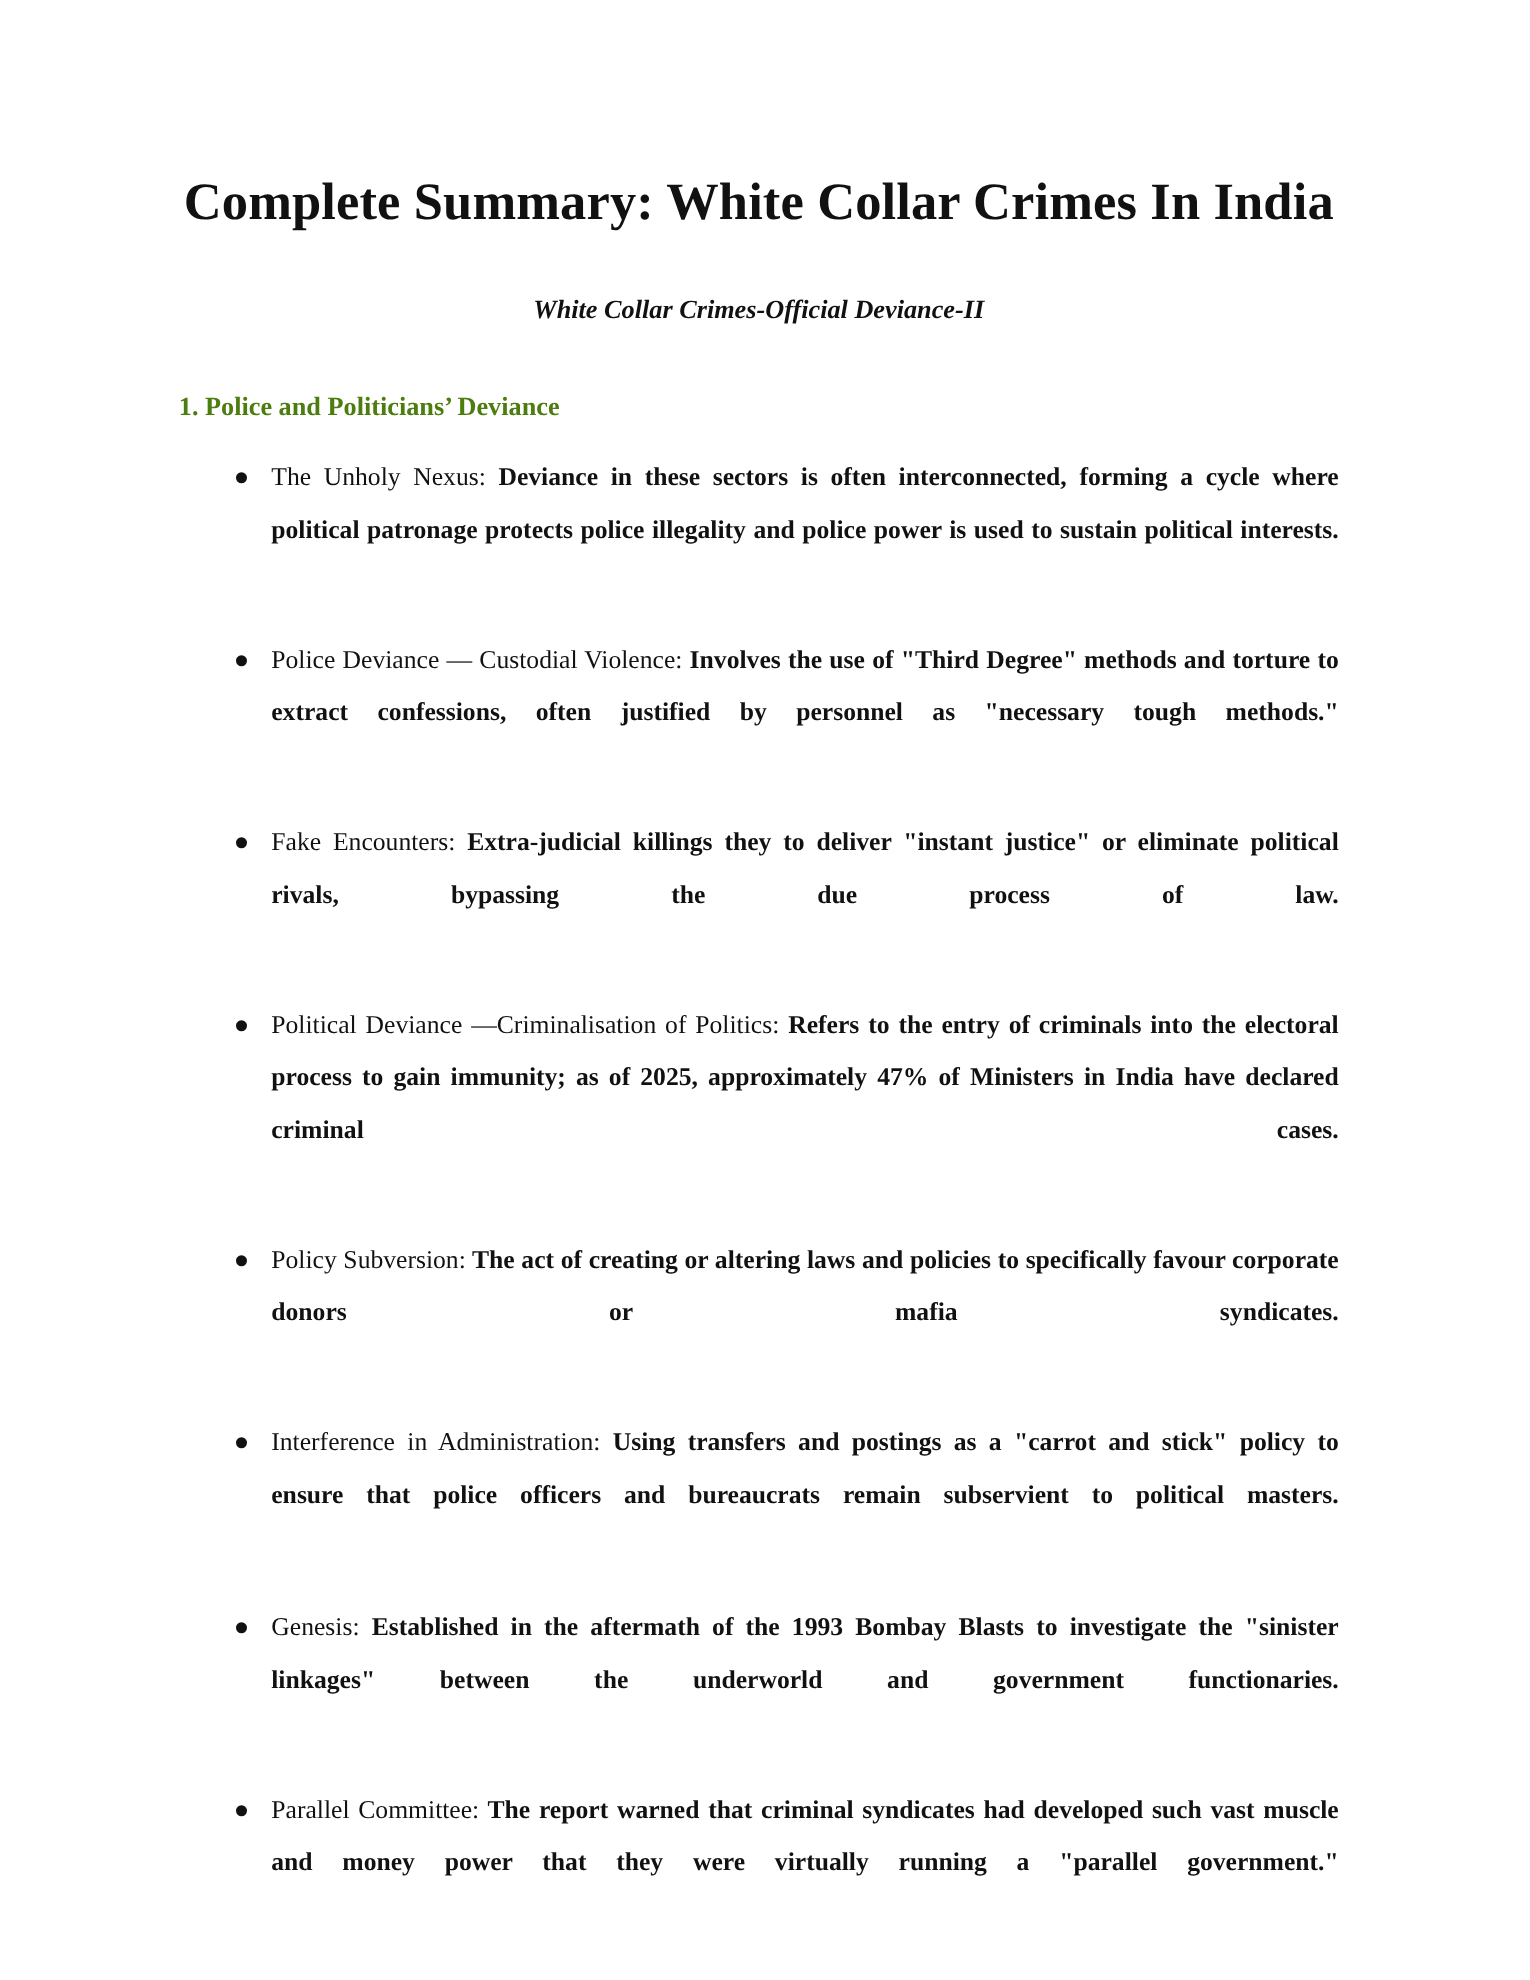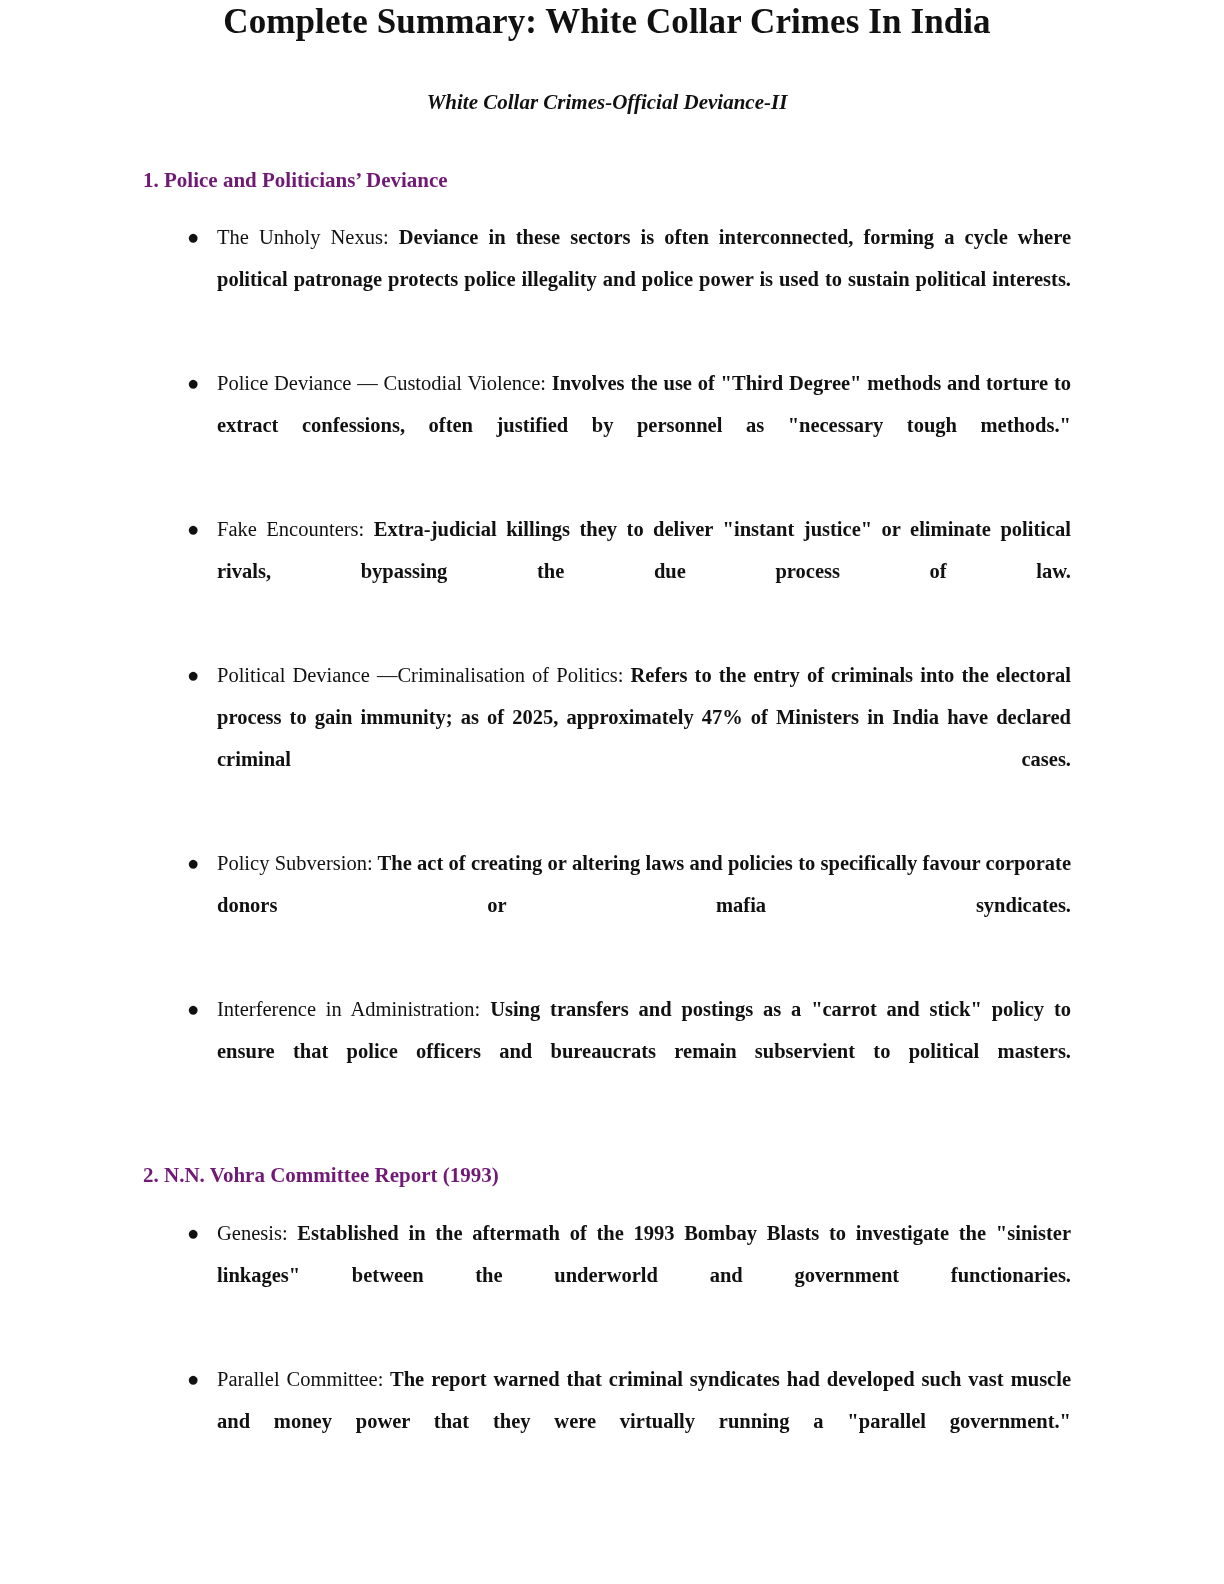--- a/index.html
+++ b/index.html
@@ -35,7 +35,8 @@
   
   .doc-title {
     margin: 0;
-    font-size: 35px;
+    padding-top: 136px;
+    font-size: 42px;
     font-weight: bold;
     line-height: 1.28;
     text-align: center;

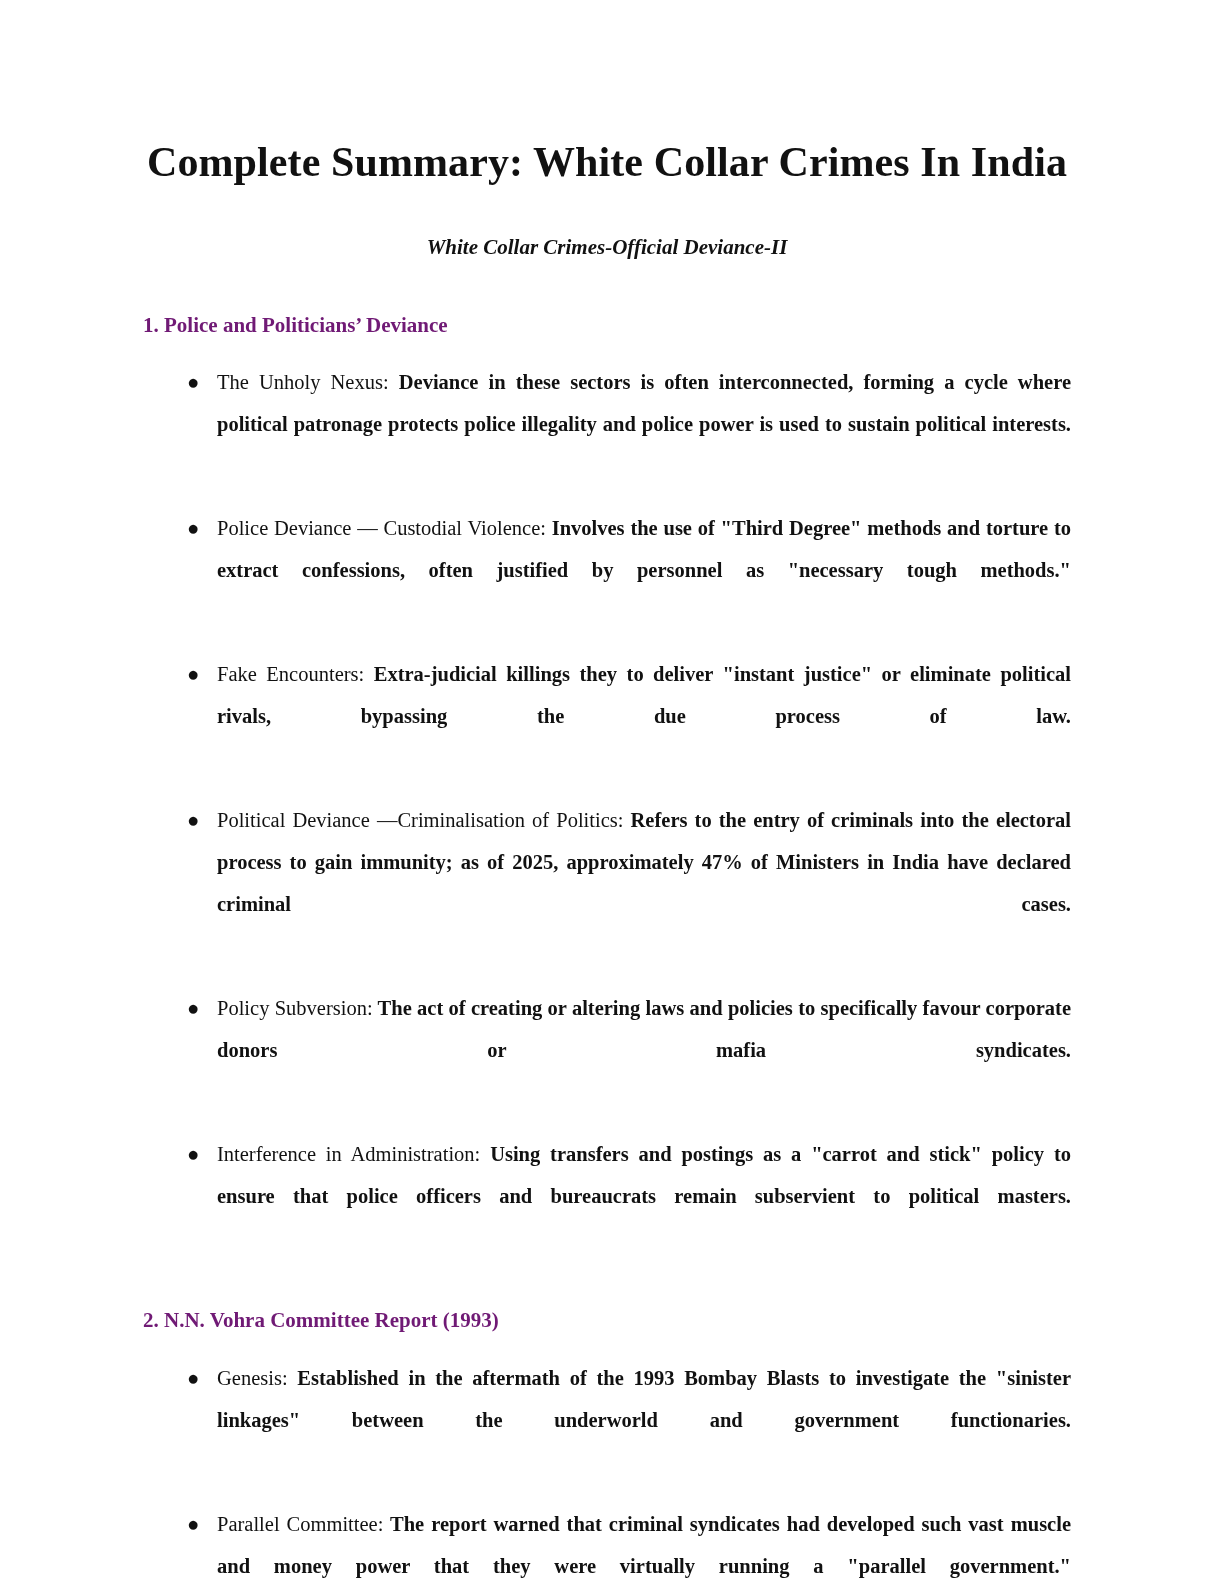--- a/index.html
+++ b/index.html
@@ -63,7 +63,7 @@
     font-weight: bold;
     line-height: 1.35;
     text-align: left;
-    color: #701a75;
+    color: #4d7c0f;
   }
   .section-heading.first { padding-top: 48px; }
   .section-heading.later { padding-top: 47px; }

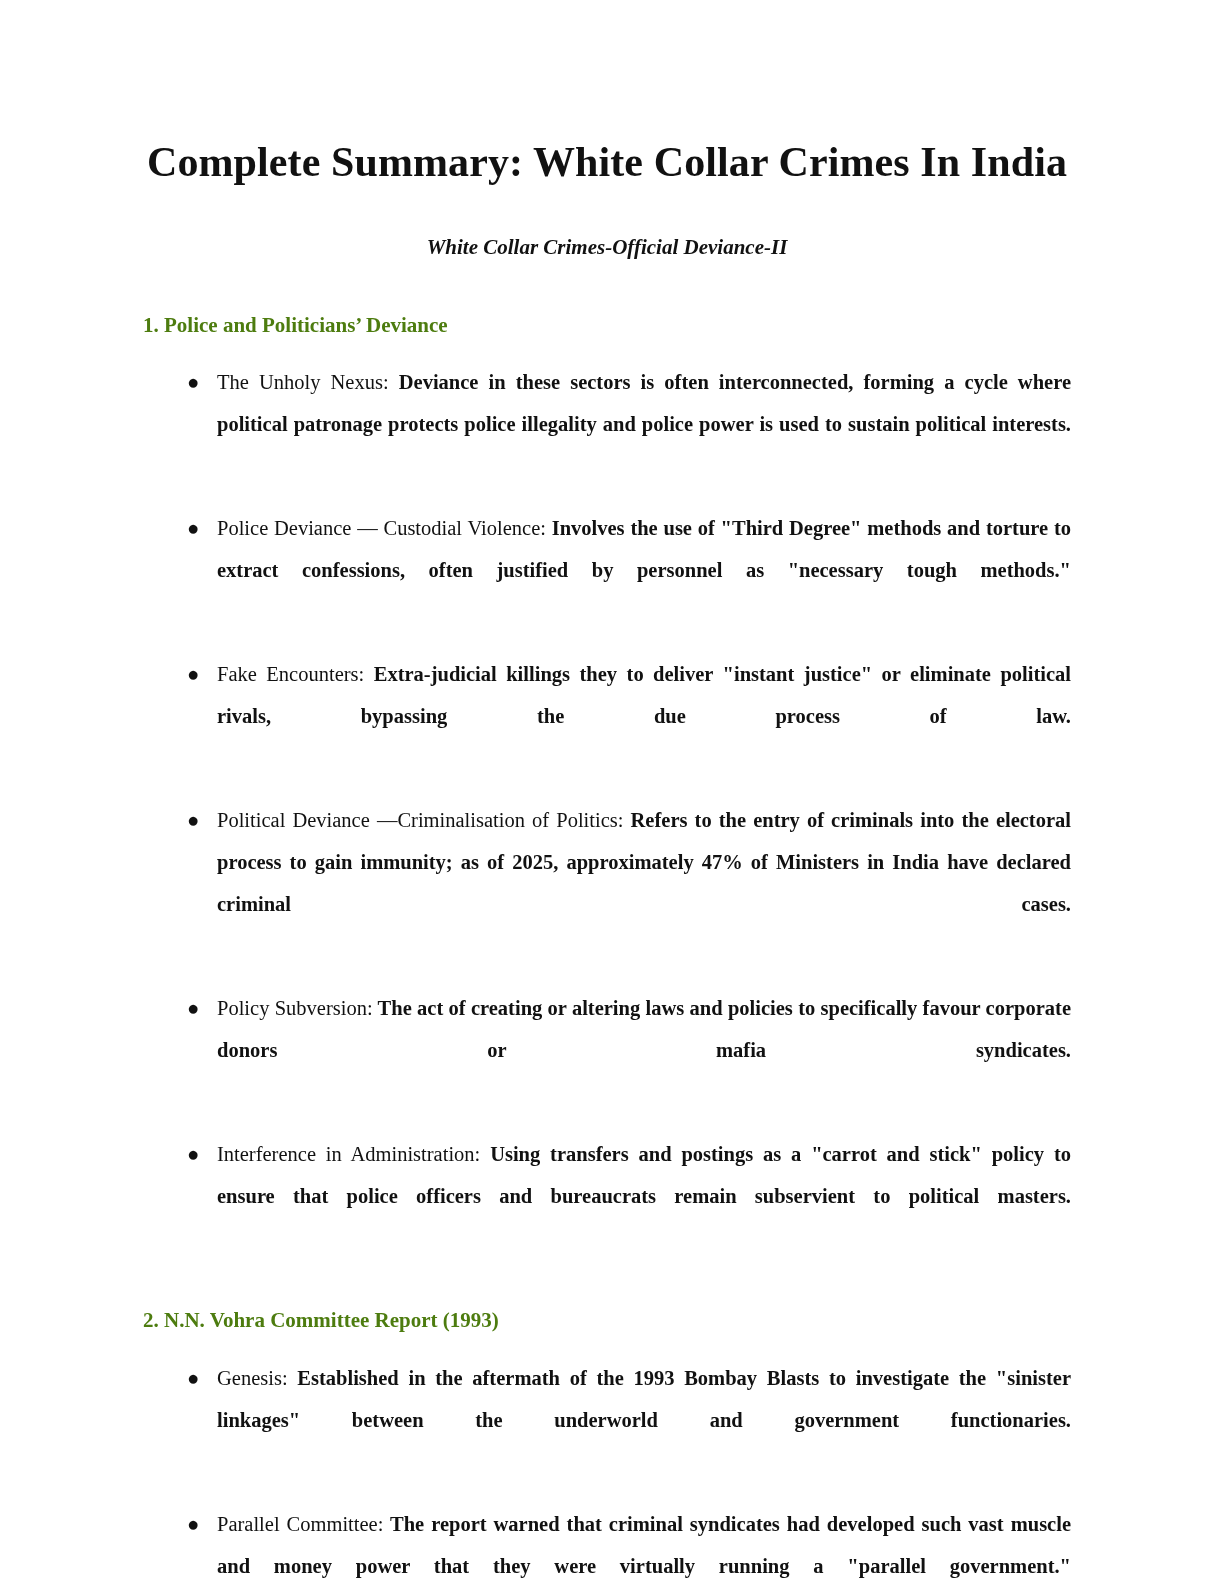--- a/index.html
+++ b/index.html
@@ -151,7 +151,6 @@
       </li>
     </ul>
 
-    <h2 class="section-heading later">2. N.N. Vohra Committee Report (1993)</h2>
 
     <ul class="bullet-list">
       <li class="bullet-item">

